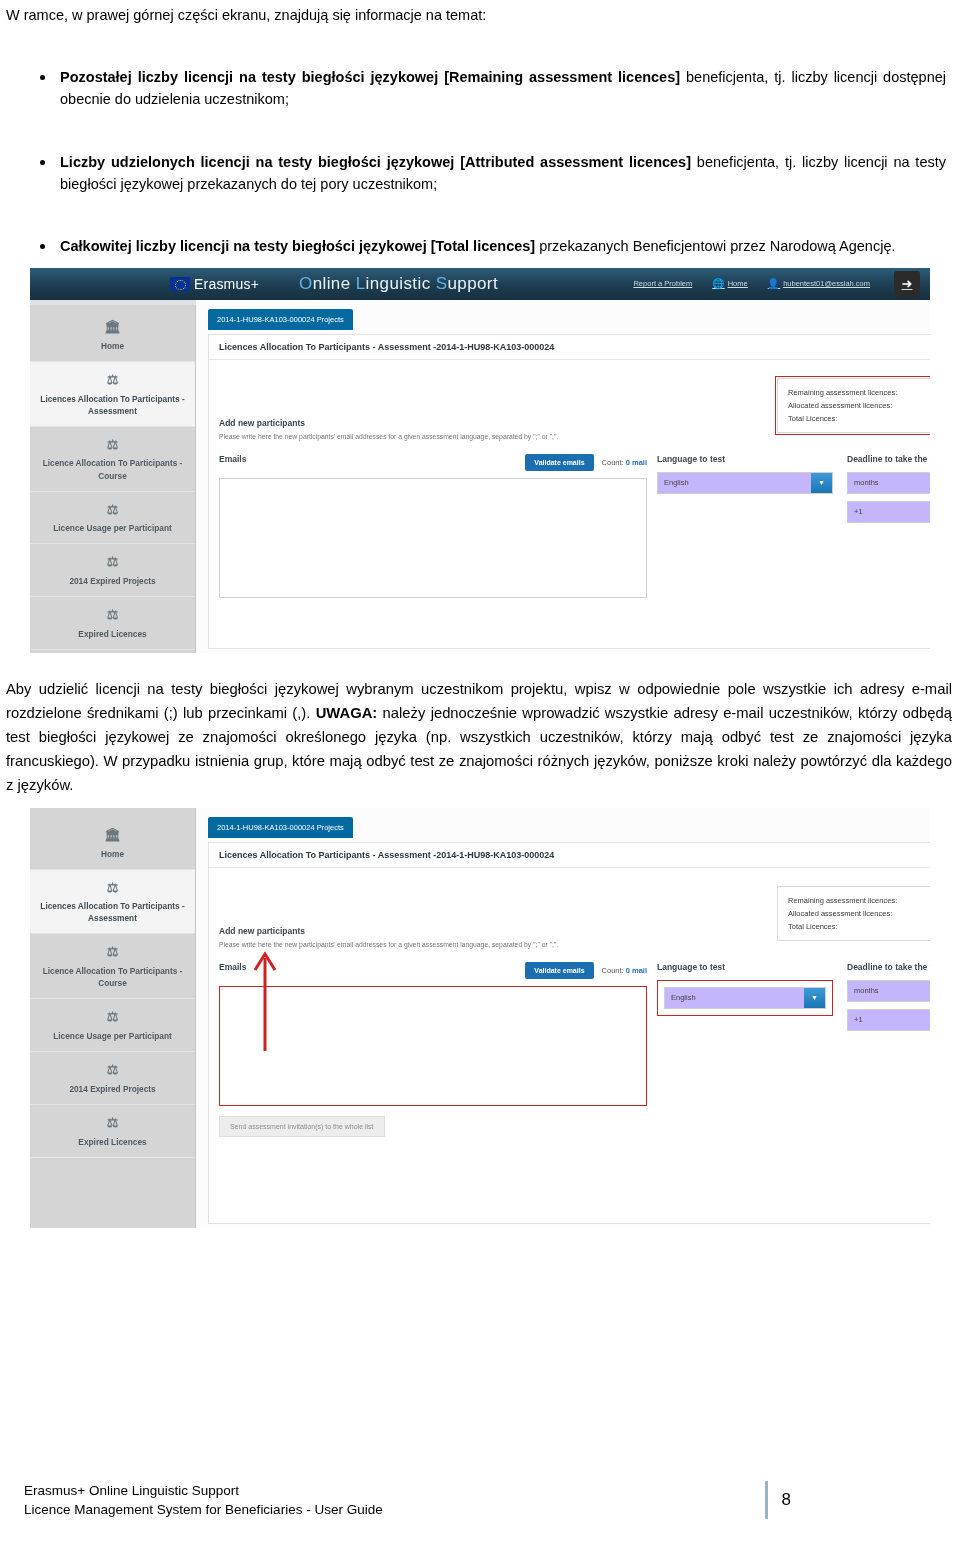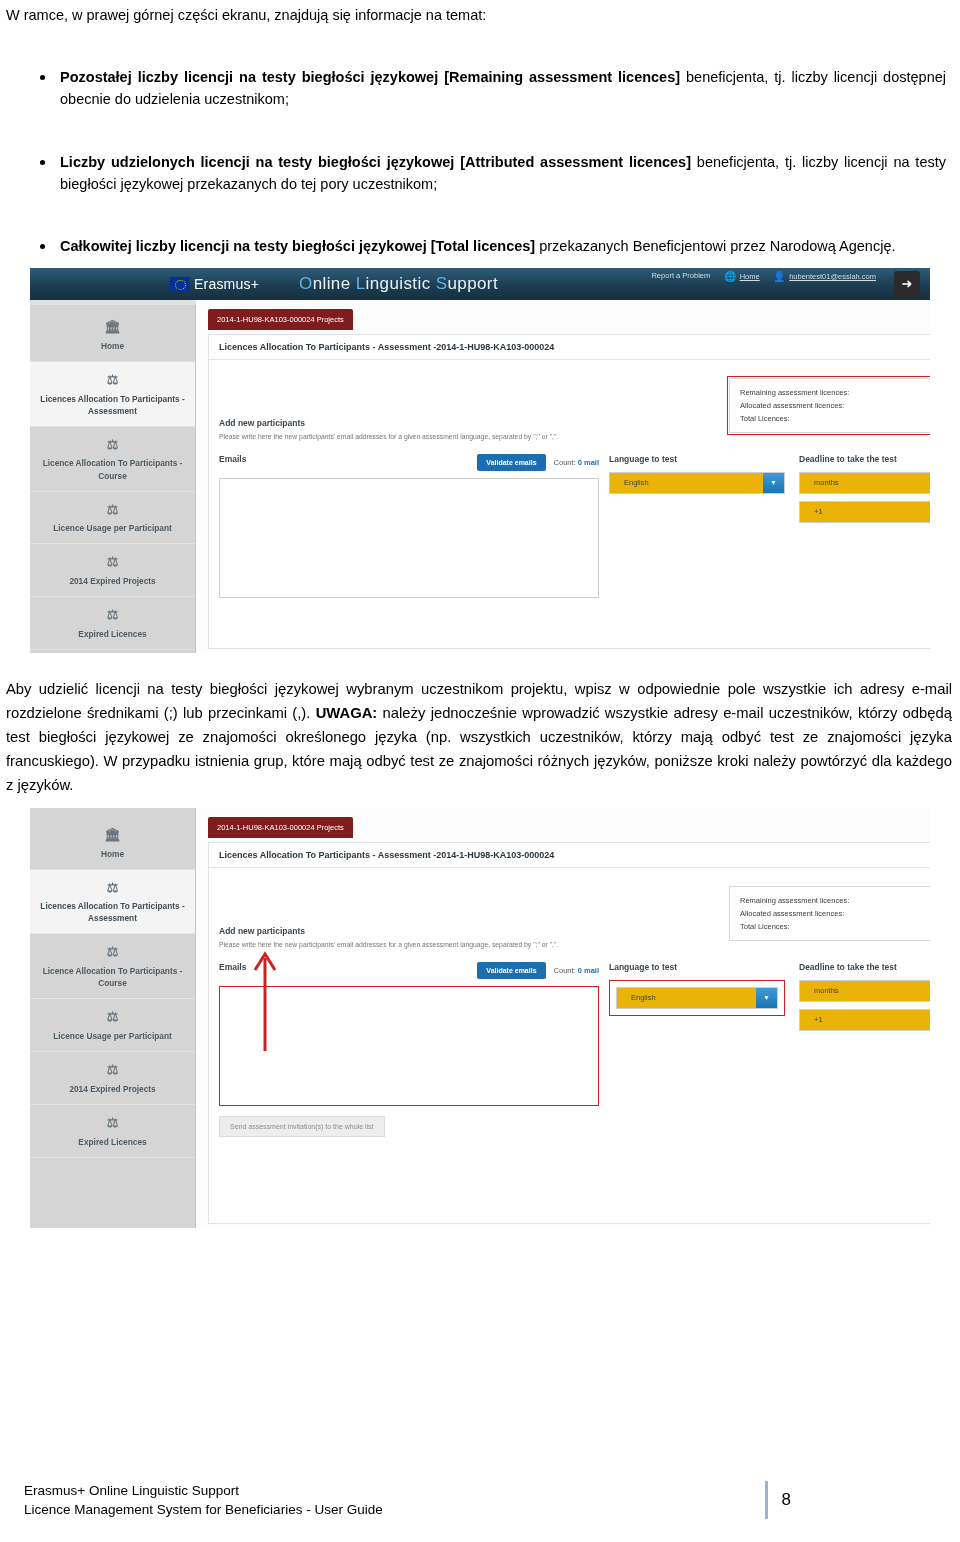--- a/index.html
+++ b/index.html
@@ -98,8 +98,8 @@
   }
   .ols-title .hl { color:#5fb4e5; }
   .nav-right {
-    margin-left:auto; display:flex; align-items:flex-start; gap:14px;
-    font-size:7.5px; color:#cfdde6;
+    margin-left:auto; display:flex; align-items:center; gap:20px;
+    font-size:7.5px; color:#cfdde6;text-decoration:underline;
   }
   .nav-link { color:#cfdde6; display:flex; align-items:center; gap:3px; }
   .nav-link u { text-decoration: underline; }

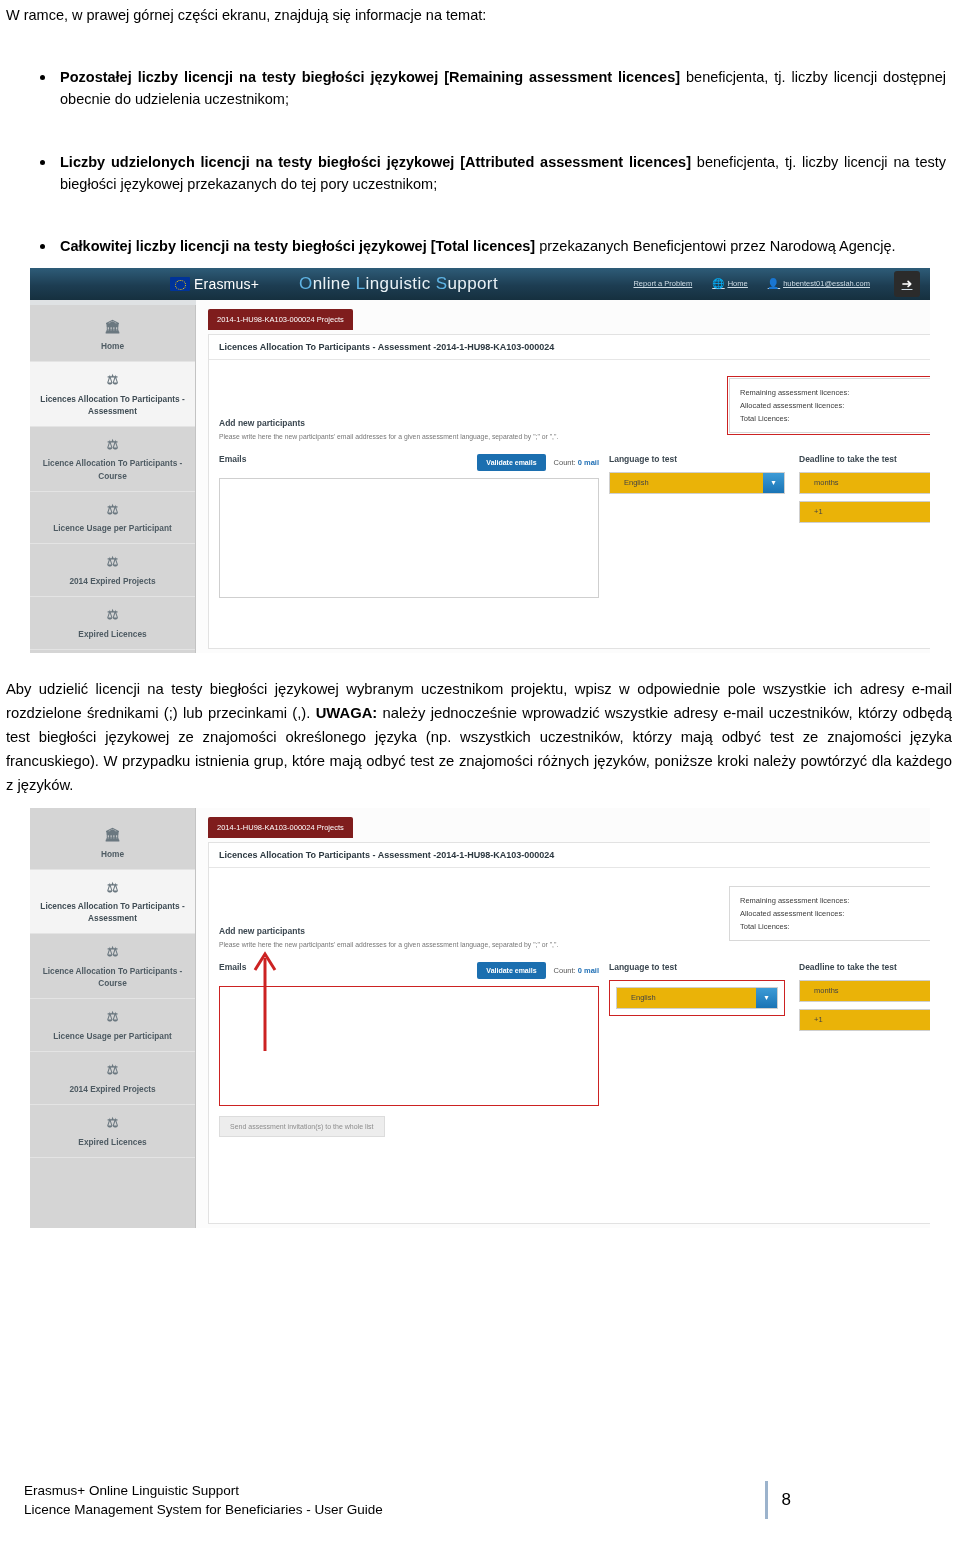--- a/index.html
+++ b/index.html
@@ -137,7 +137,7 @@
   .content { flex:1; background:#fcfcfc; padding: 8px 12px 0 12px; position:relative; }
   .proj-tab {
     display:inline-block;
-    background:#7f1d1d; color:#fff;
+    background:#0369a1; color:#fff;
     font-size:7.5px; padding:6px 9px; border-radius:2px 2px 0 0;
   }
   .panel {

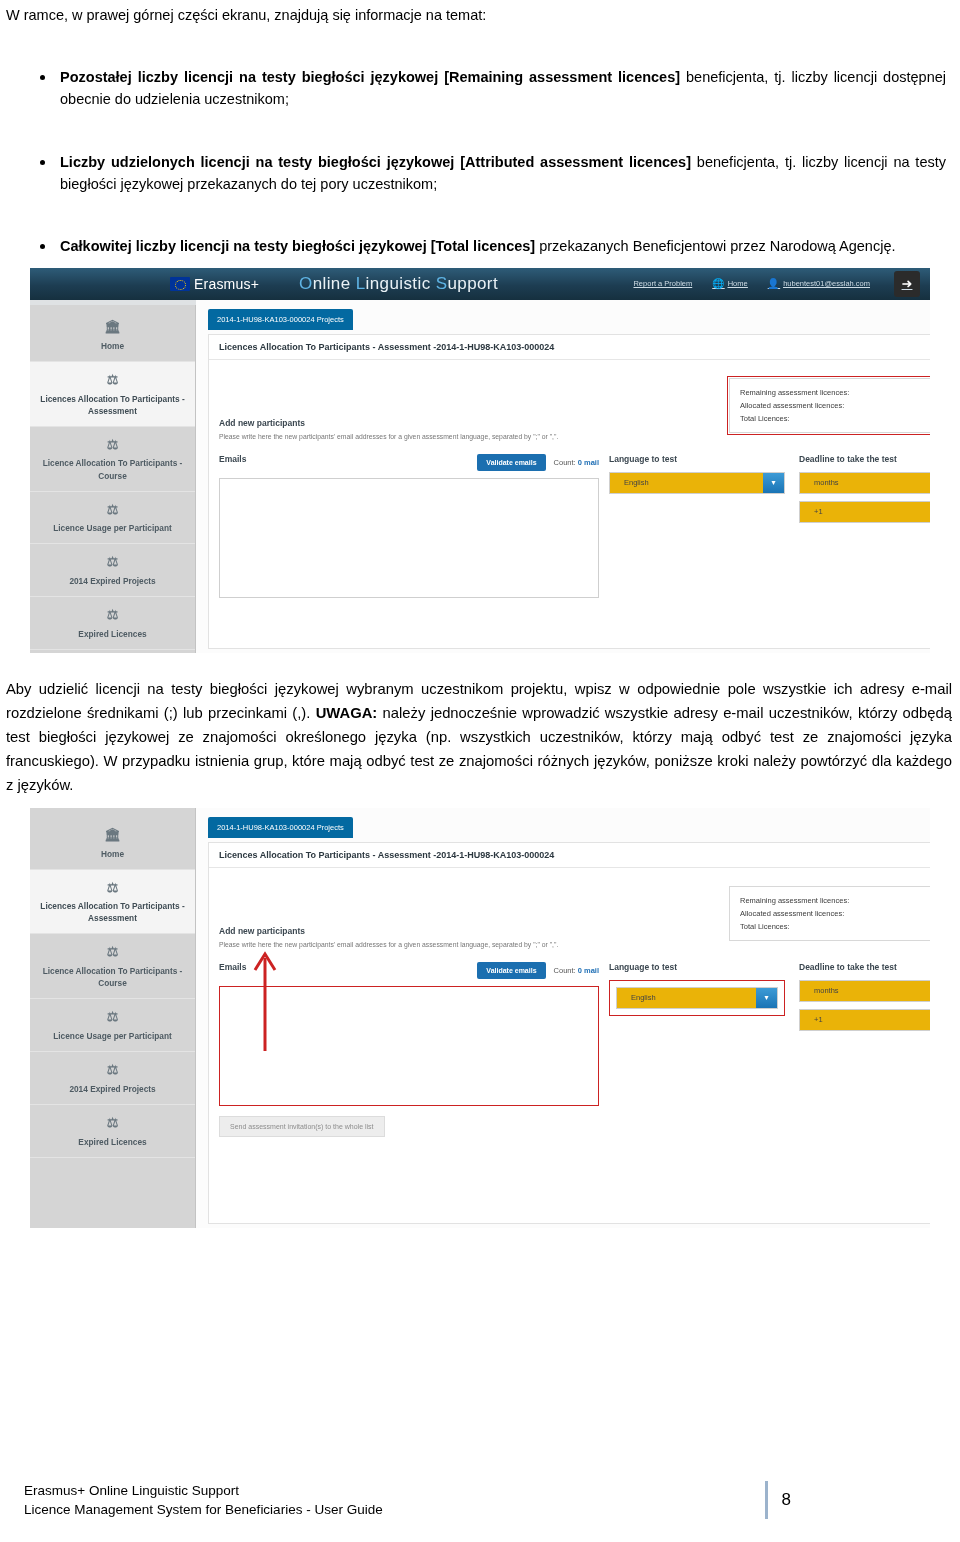--- a/index.html
+++ b/index.html
@@ -164,7 +164,7 @@
   .sec-hint  { font-size:6.8px; color:#777; margin-bottom:14px; }
 
   .form-row { display:flex; gap:0; }
-  .col-emails { width: 380px; }
+  .col-emails { width: 428px; }
   .col-lang   { width: 186px; padding-left:10px; }
   .col-dead   { width: 200px; padding-left:14px; }
 

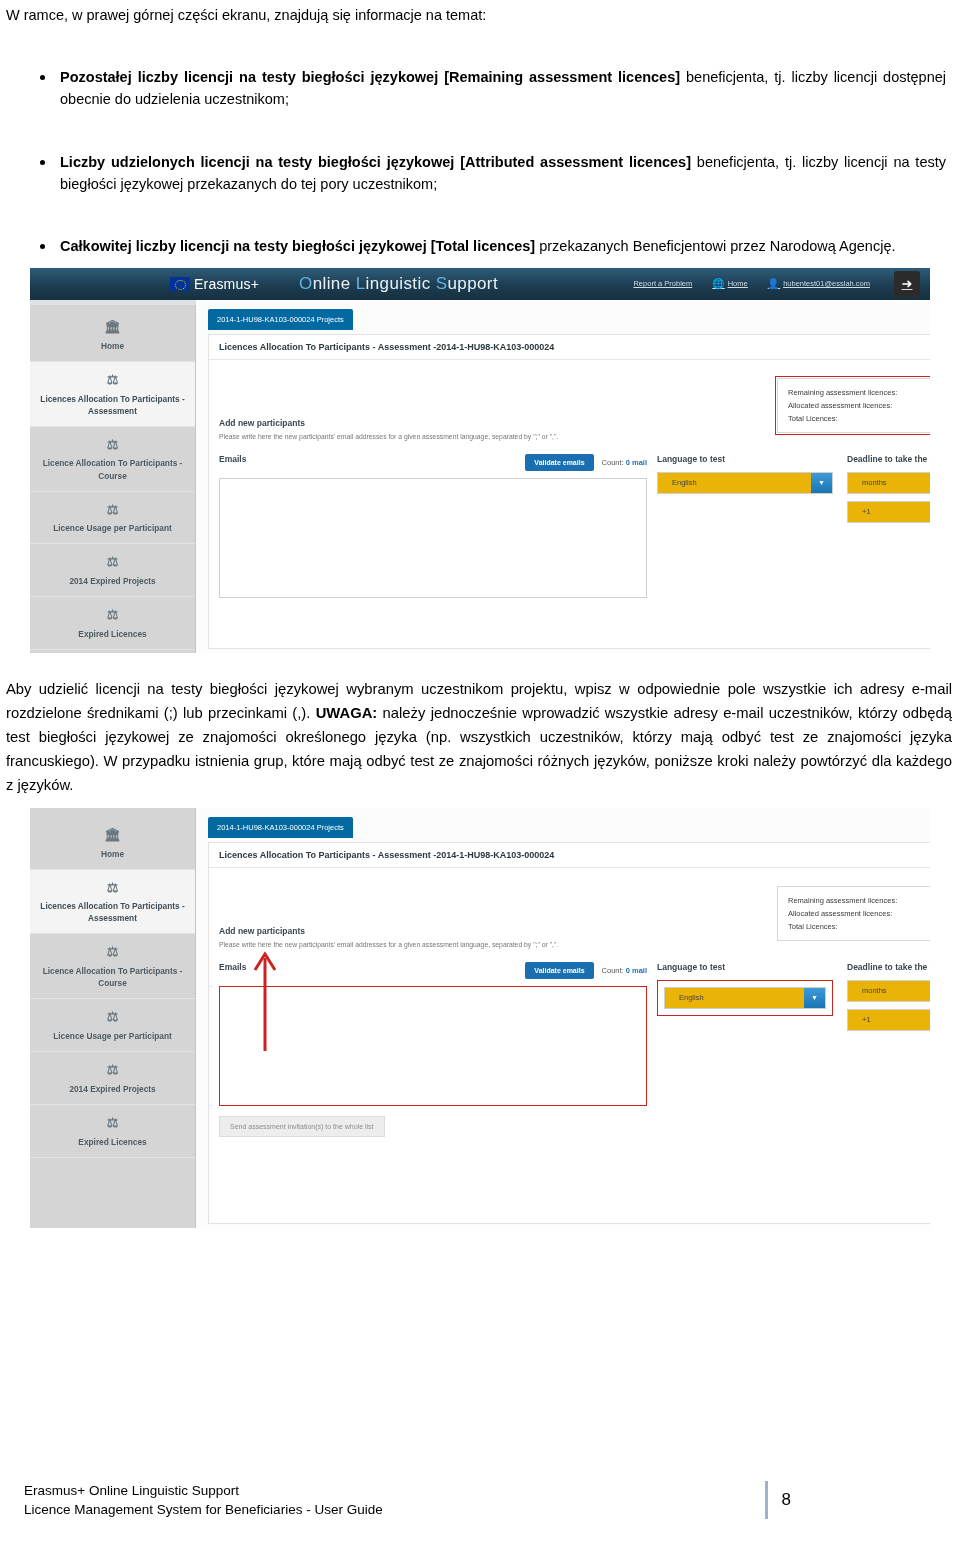--- a/index.html
+++ b/index.html
@@ -183,8 +183,8 @@
   .emails-area.redbox { border:1.6px solid #cc2222; }
 
   .select {
-    height:22px; border:1px solid #cfcfcf; background:#eab308;
-    display:flex; align-items:center; padding-left:14px;
+    height:22px; border:1px solid #cfcfcf; background:#c4b5fd;
+    display:flex; align-items:center; padding-left:6px;
     font-size:7.5px; color:#444; position:relative; margin-bottom:7px;
   }
   .select .caret {

